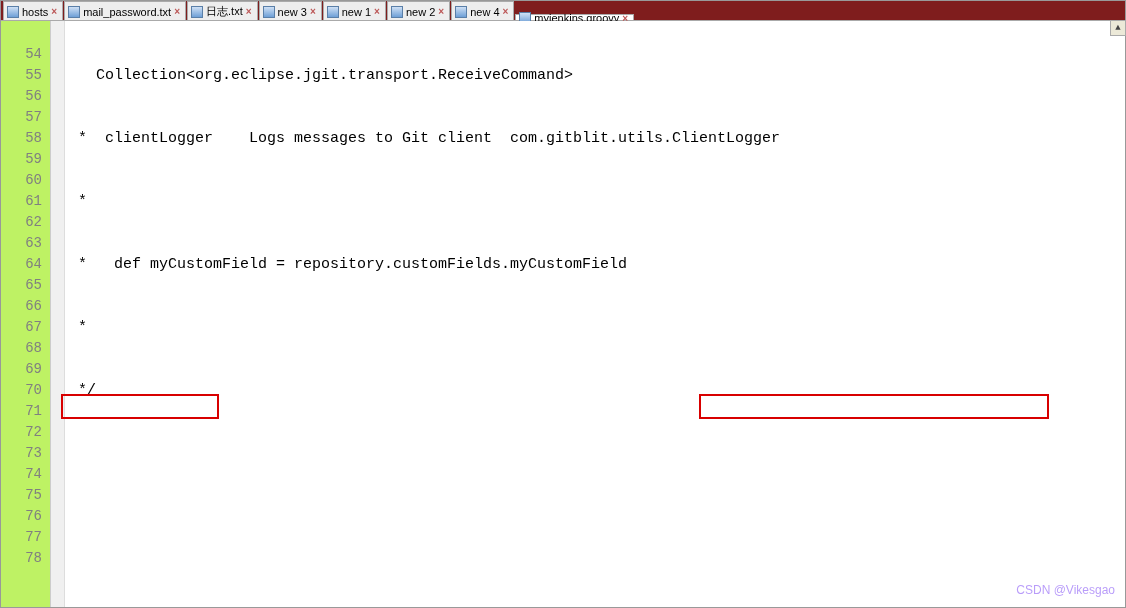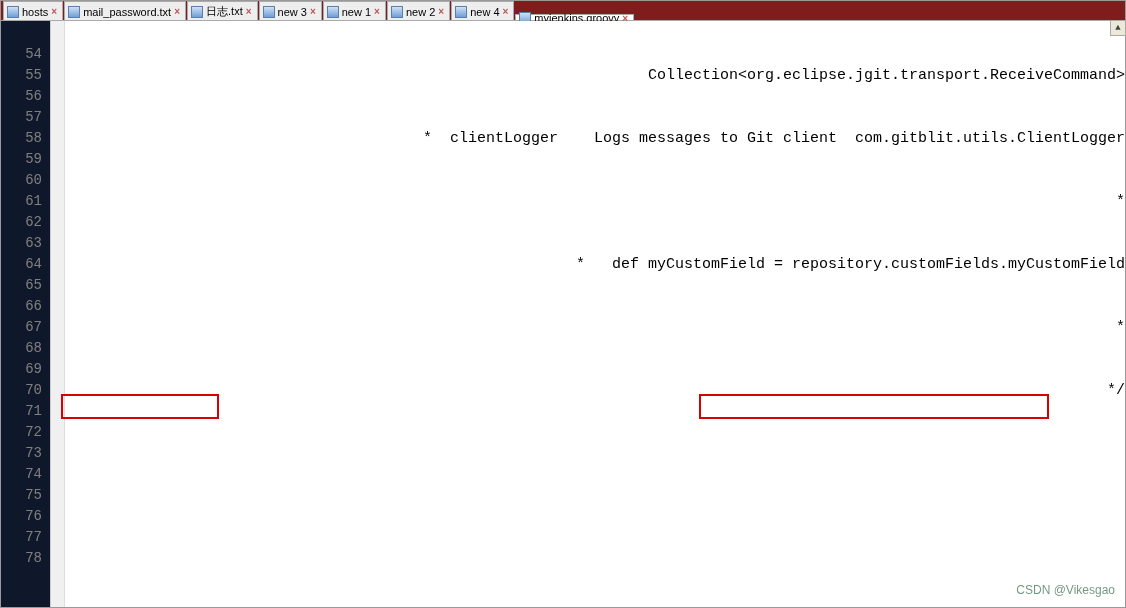--- a/index.html
+++ b/index.html
@@ -59,7 +59,7 @@
   width: 50px;
   text-align: right;
   padding-right: 8px;
-  background: #0f172a;
+  background: #bef264;
   color: #808080;
   font-family: "Courier New", monospace;
   font-size: 14px;

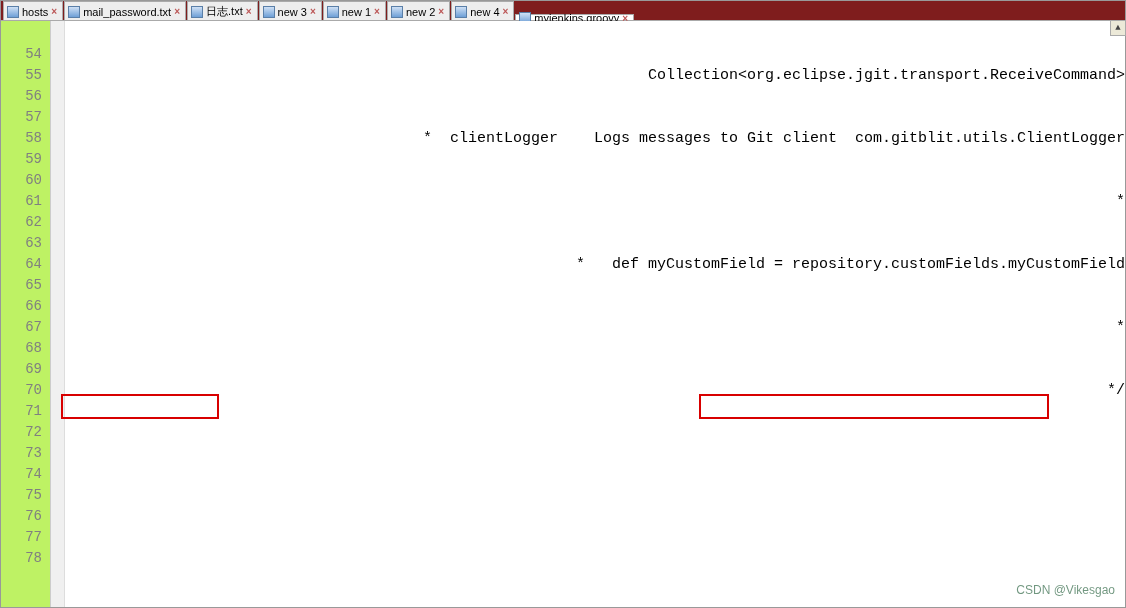--- a/index.html
+++ b/index.html
@@ -82,7 +82,7 @@
   padding-top: 2px;
   position: relative;
 }
-.code-line { height: 21px; position: relative; text-align: right; }
+.code-line { height: 21px; position: relative; }
 .red-box {
   border: 2px solid #d80000;
   position: absolute;

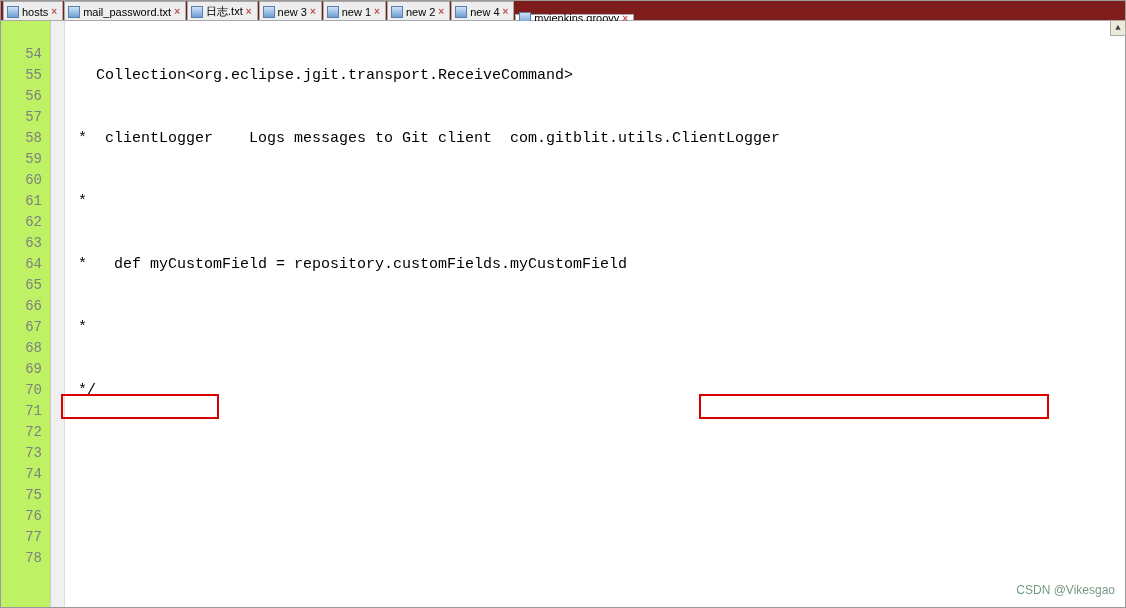--- a/index.html
+++ b/index.html
@@ -108,7 +108,7 @@
   bottom: 6px;
   font-family: Arial, sans-serif;
   font-size: 12px;
-  color: #14532d;
+  color: #8b5cf6;
   opacity: 0.6;
 }
 </style>

